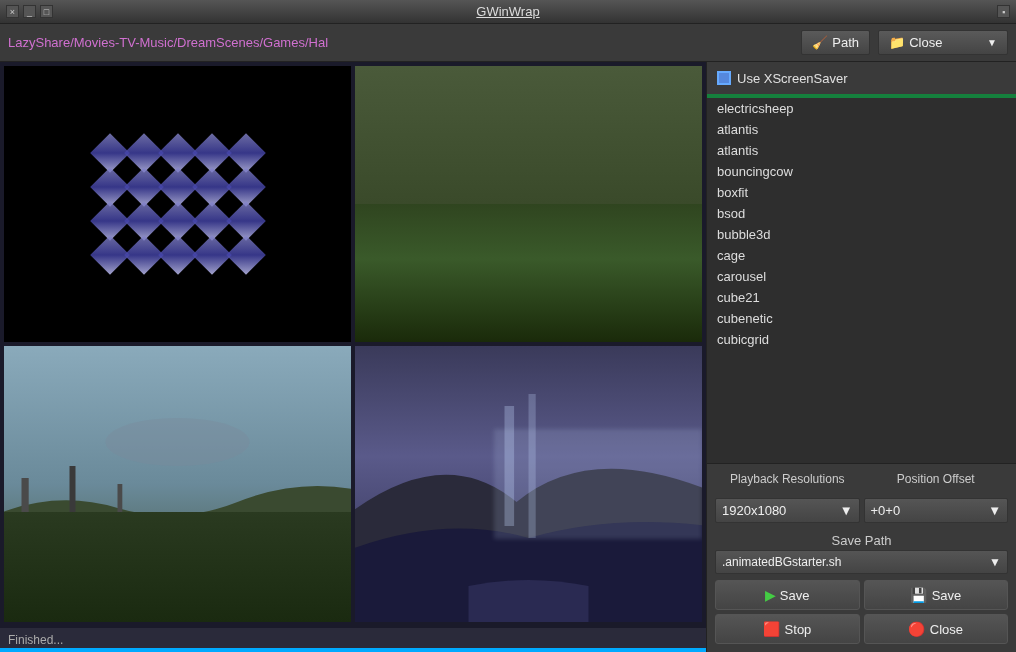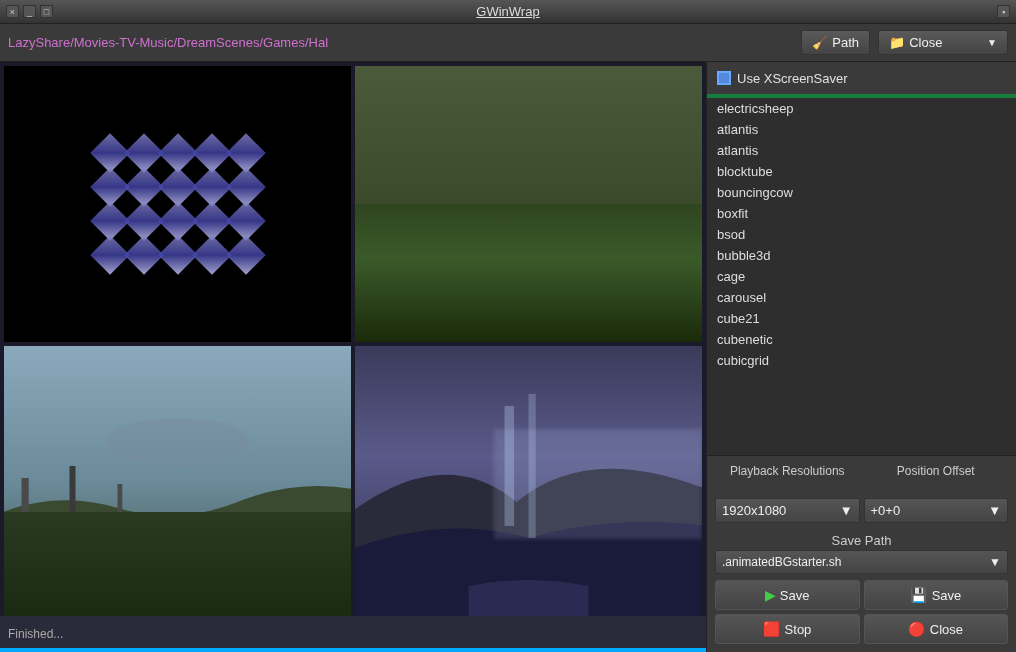--- a/index.html
+++ b/index.html
@@ -477,7 +477,6 @@
     <div class="list-item">electricsheep</div>
         <div class="list-item">atlantis</div>
         <div class="list-item">atlantis</div>
-        <div class="list-item">blocktube</div>
         <div class="list-item">bouncingcow</div>
         <div class="list-item">boxfit</div>
         <div class="list-item">bsod</div>

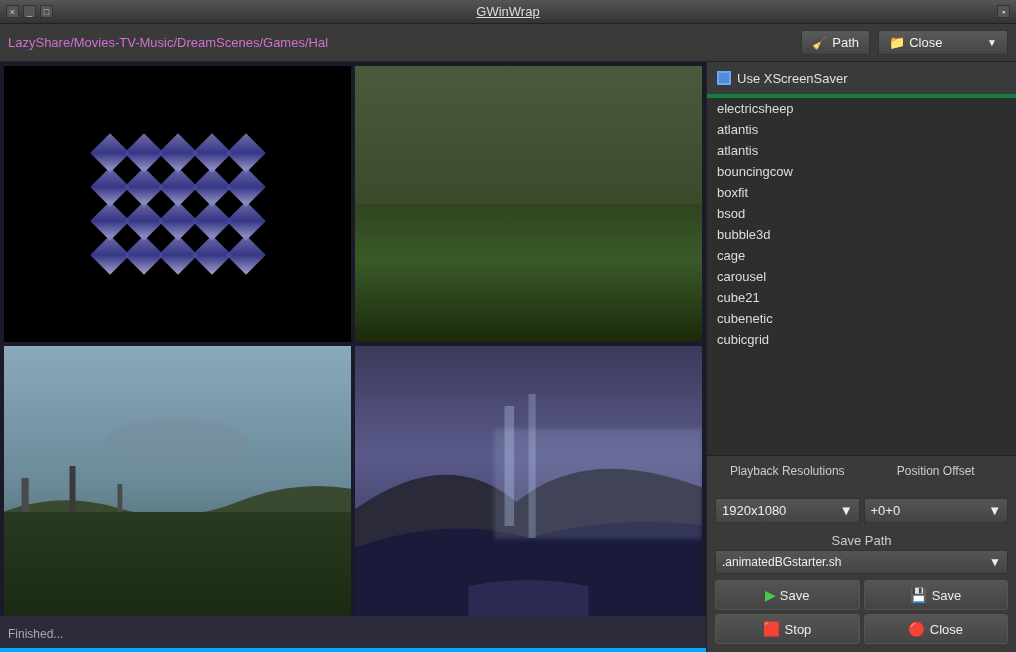--- a/index.html
+++ b/index.html
@@ -264,7 +264,7 @@
       color: #ccc;
       text-align: center;
       flex: 1;
-      margin-bottom: 20px;
+      margin-bottom: 12px;
     }
     .resolution-group, .offset-group {
       flex: 1;

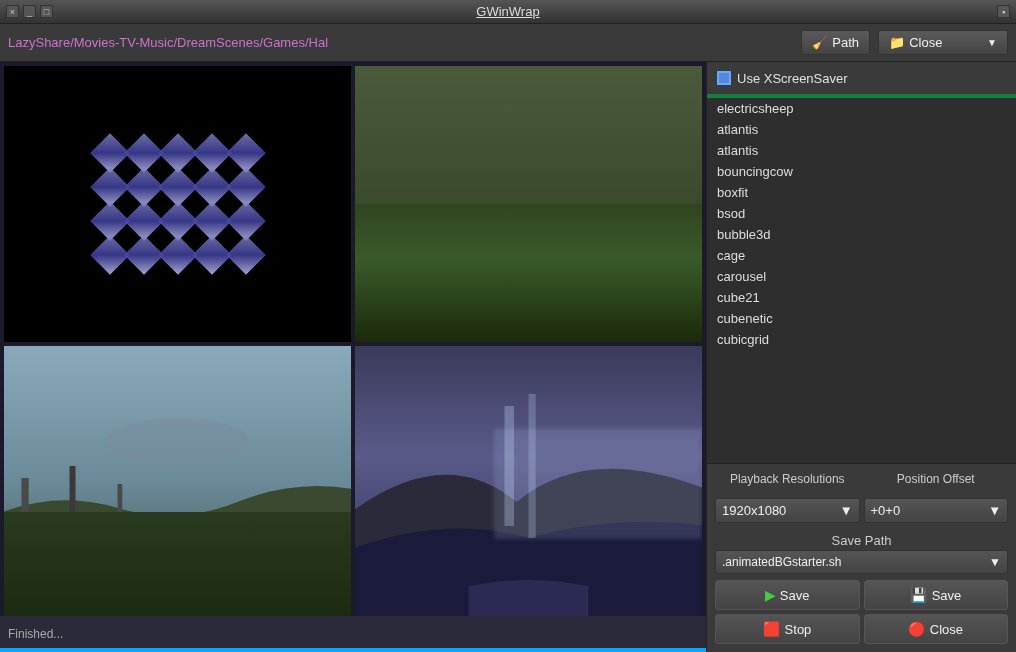--- a/index.html
+++ b/index.html
@@ -188,7 +188,7 @@
       position: absolute;
       bottom: 0;
       left: 0; right: 0;
-      height: 36px;
+      height: 24px;
       background: #2a2a3a;
       display: flex;
       align-items: center;

